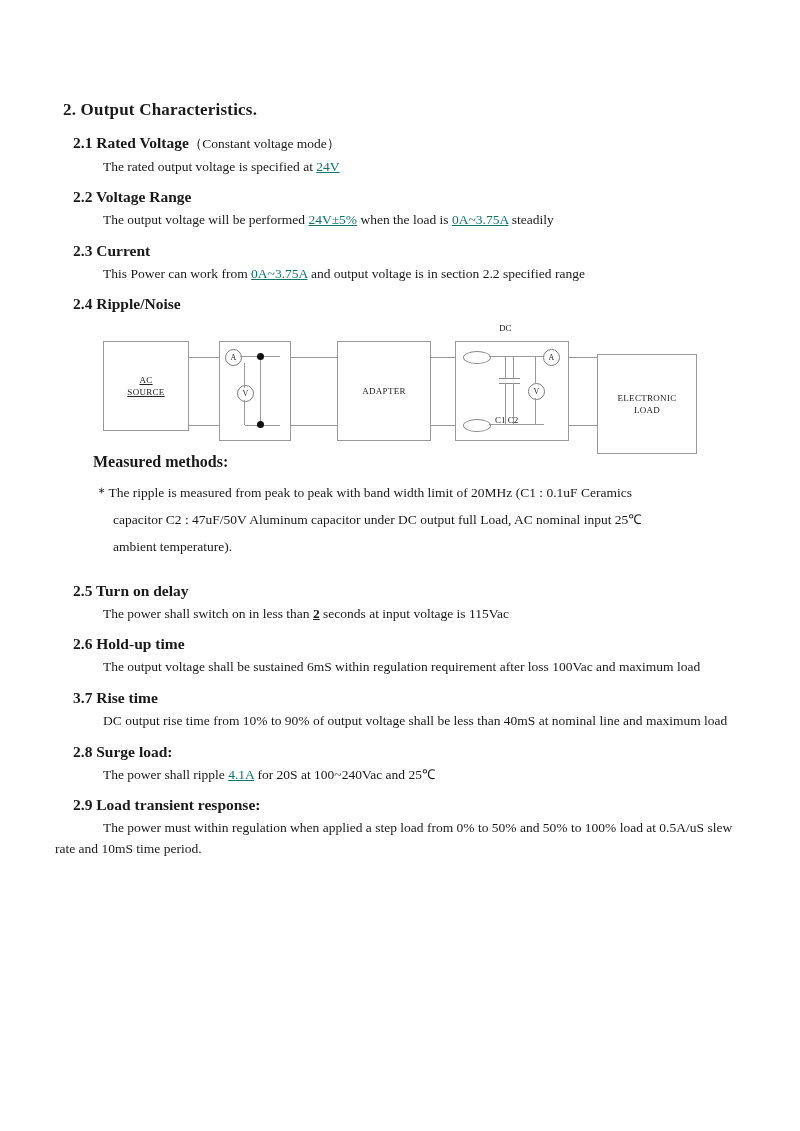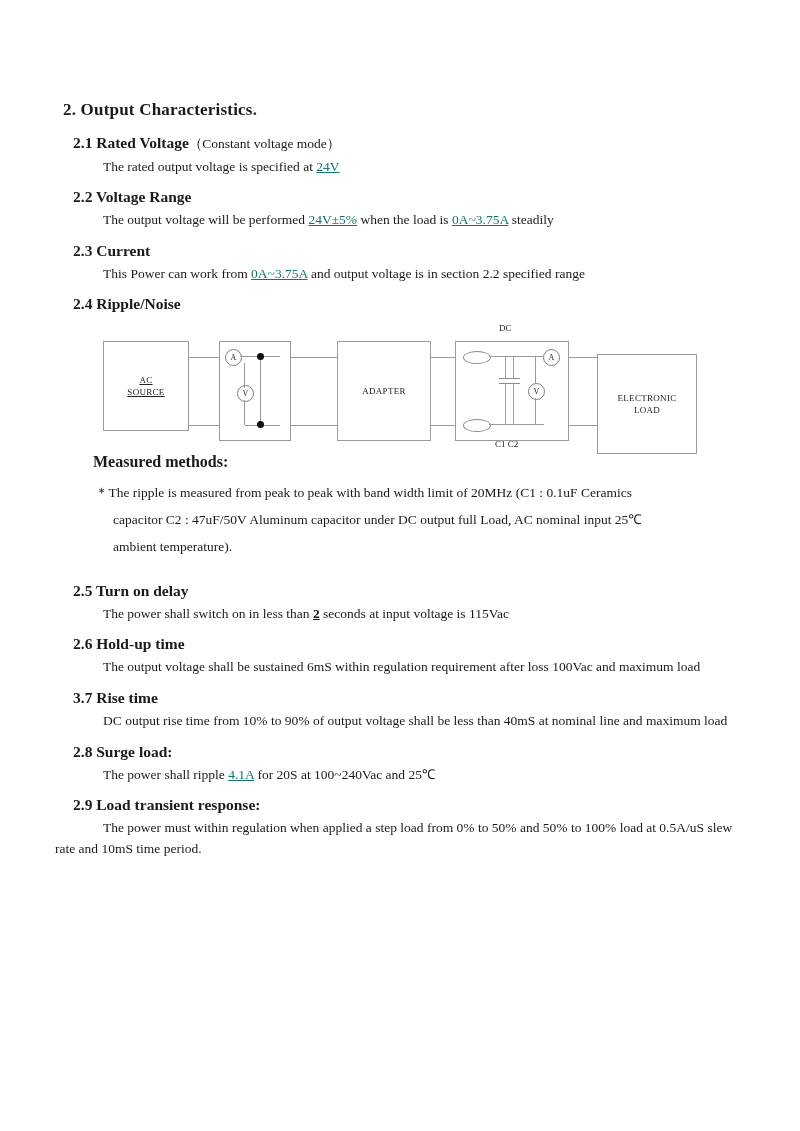--- a/index.html
+++ b/index.html
@@ -244,7 +244,7 @@
           </div>
         <div class="wire v" style="left:432px; top:33px; height:28px;"></div>
         <div class="wire v" style="left:432px; top:75px; height:27px;"></div>
-        <div class="caplabel" style="left:392px; top:116px;">C1 C2</div>
+        <div class="caplabel" style="left:392px; top:92px;">C1 C2</div>
         <div class="smalllabel" style="left:396px; top:0px;">DC</div>
 
         <div class="meter" style="left:440px; top:26px;">

